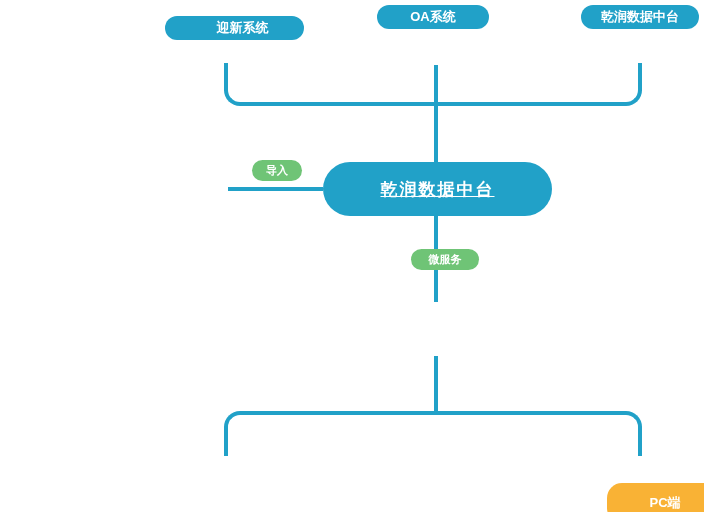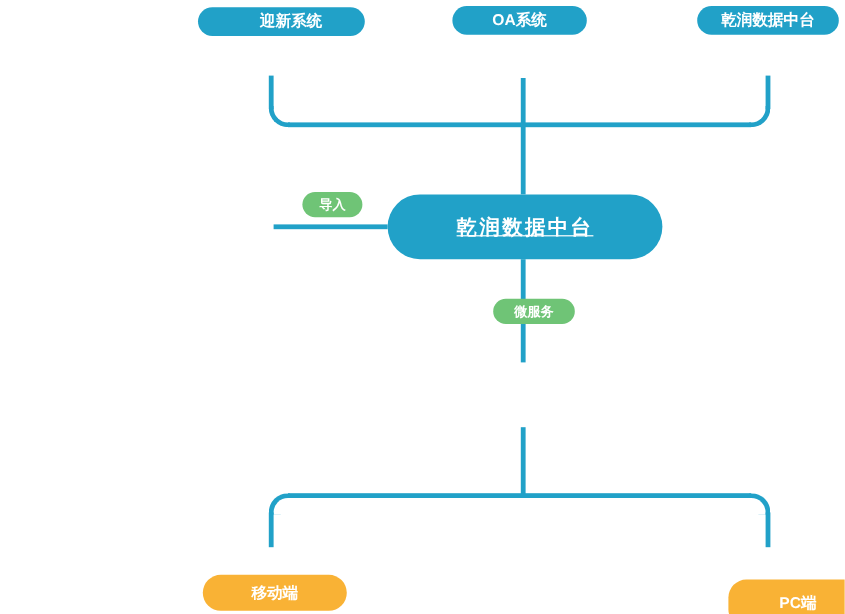--- a/index.html
+++ b/index.html
@@ -46,7 +46,7 @@
 
 <div class="canvas">
 
-  <div class="node pill-top" style="left:165px;top:6px;width:139px;padding-left:16px;">迎新系统</div>
+  <div class="node pill-top" style="left:165px;top:16px;width:139px;padding-left:16px;">迎新系统</div>
   <div class="node pill-top" style="left:377px;top:5px;width:112px;">OA系统</div>
   <div class="node pill-top" style="left:581px;top:5px;width:118px;">乾润数据中台</div>
 

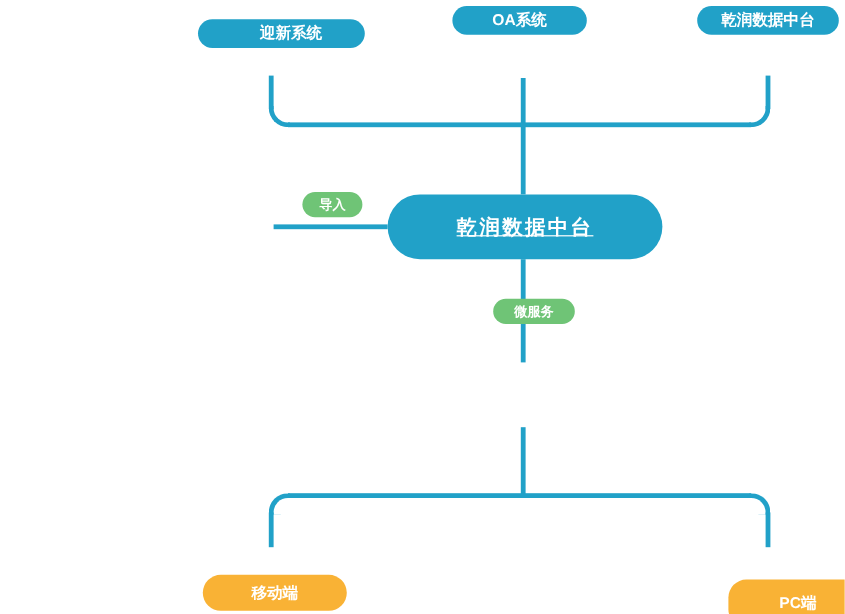--- a/index.html
+++ b/index.html
@@ -71,7 +71,6 @@
   <div class="line" style="left:224px;top:427px;width:4px;height:29px;"></div>
   <div class="line" style="left:638px;top:427px;width:4px;height:29px;"></div>
 
-  <div class="node pill-bottom" style="left:169px;top:479px;width:120px;height:30px;">移动端</div>
   <div class="node pill-bottom" style="left:607px;top:483px;width:116px;height:40px;">PC端</div>
 
 </div>

